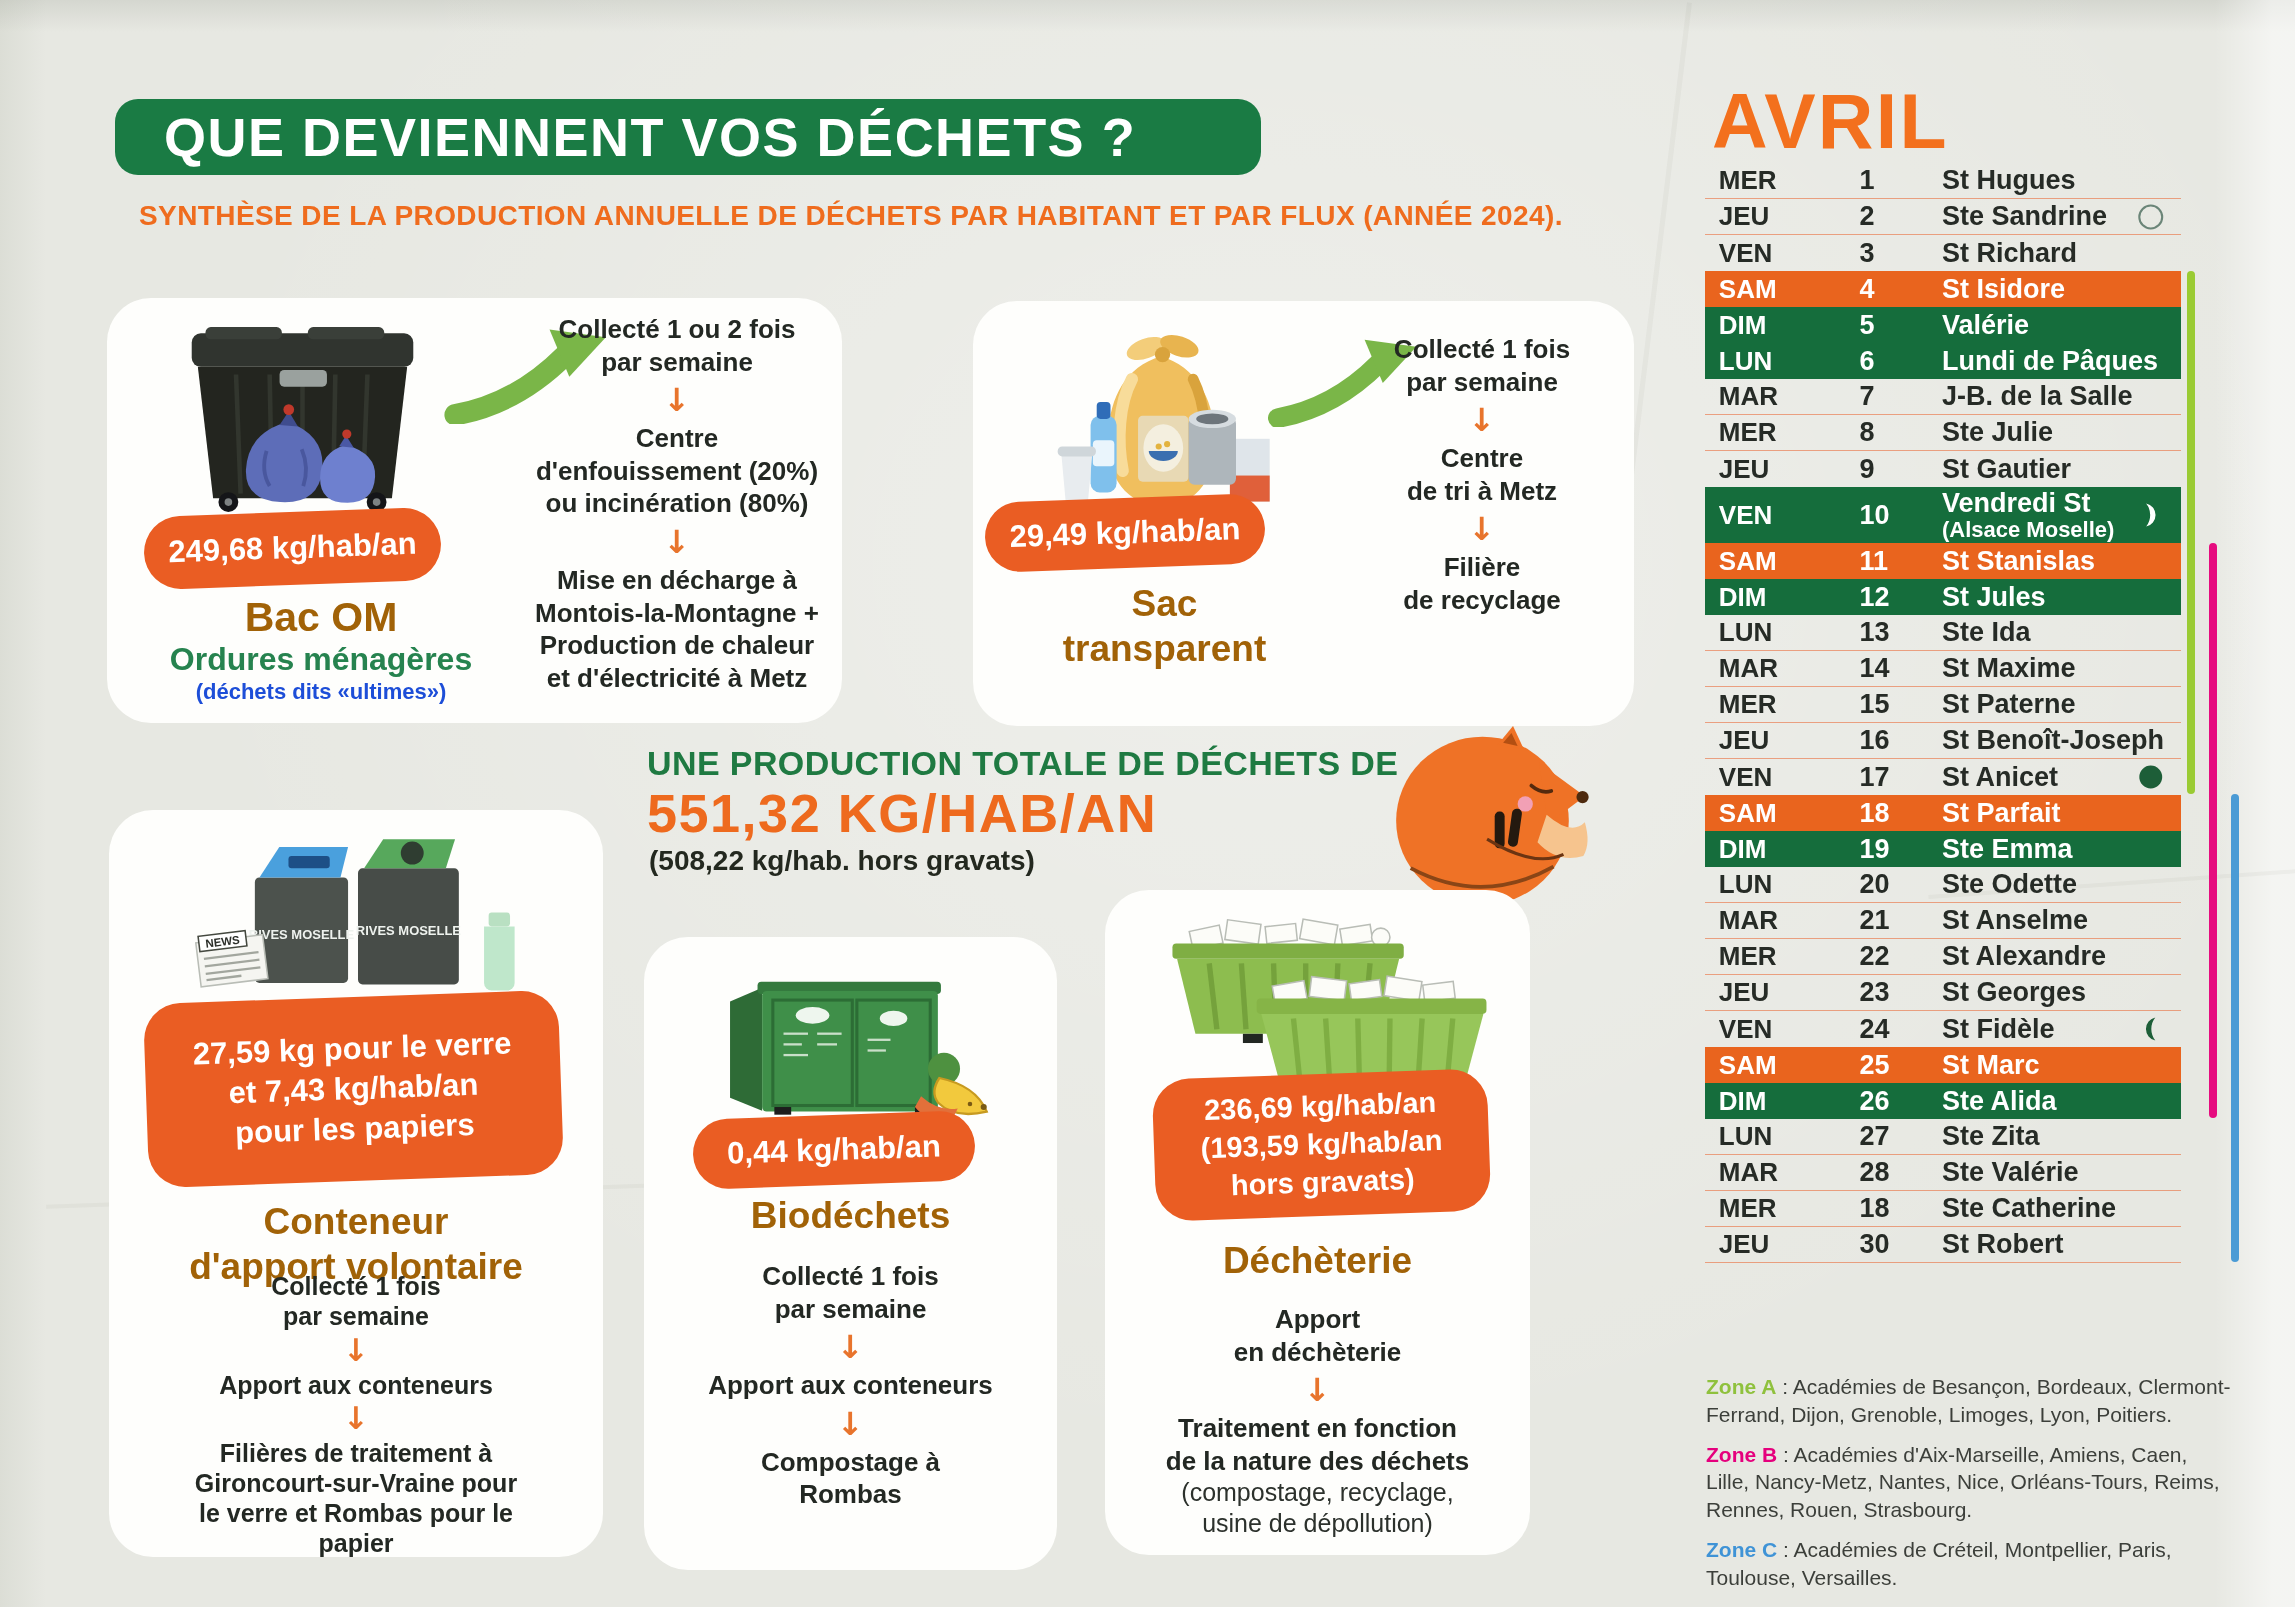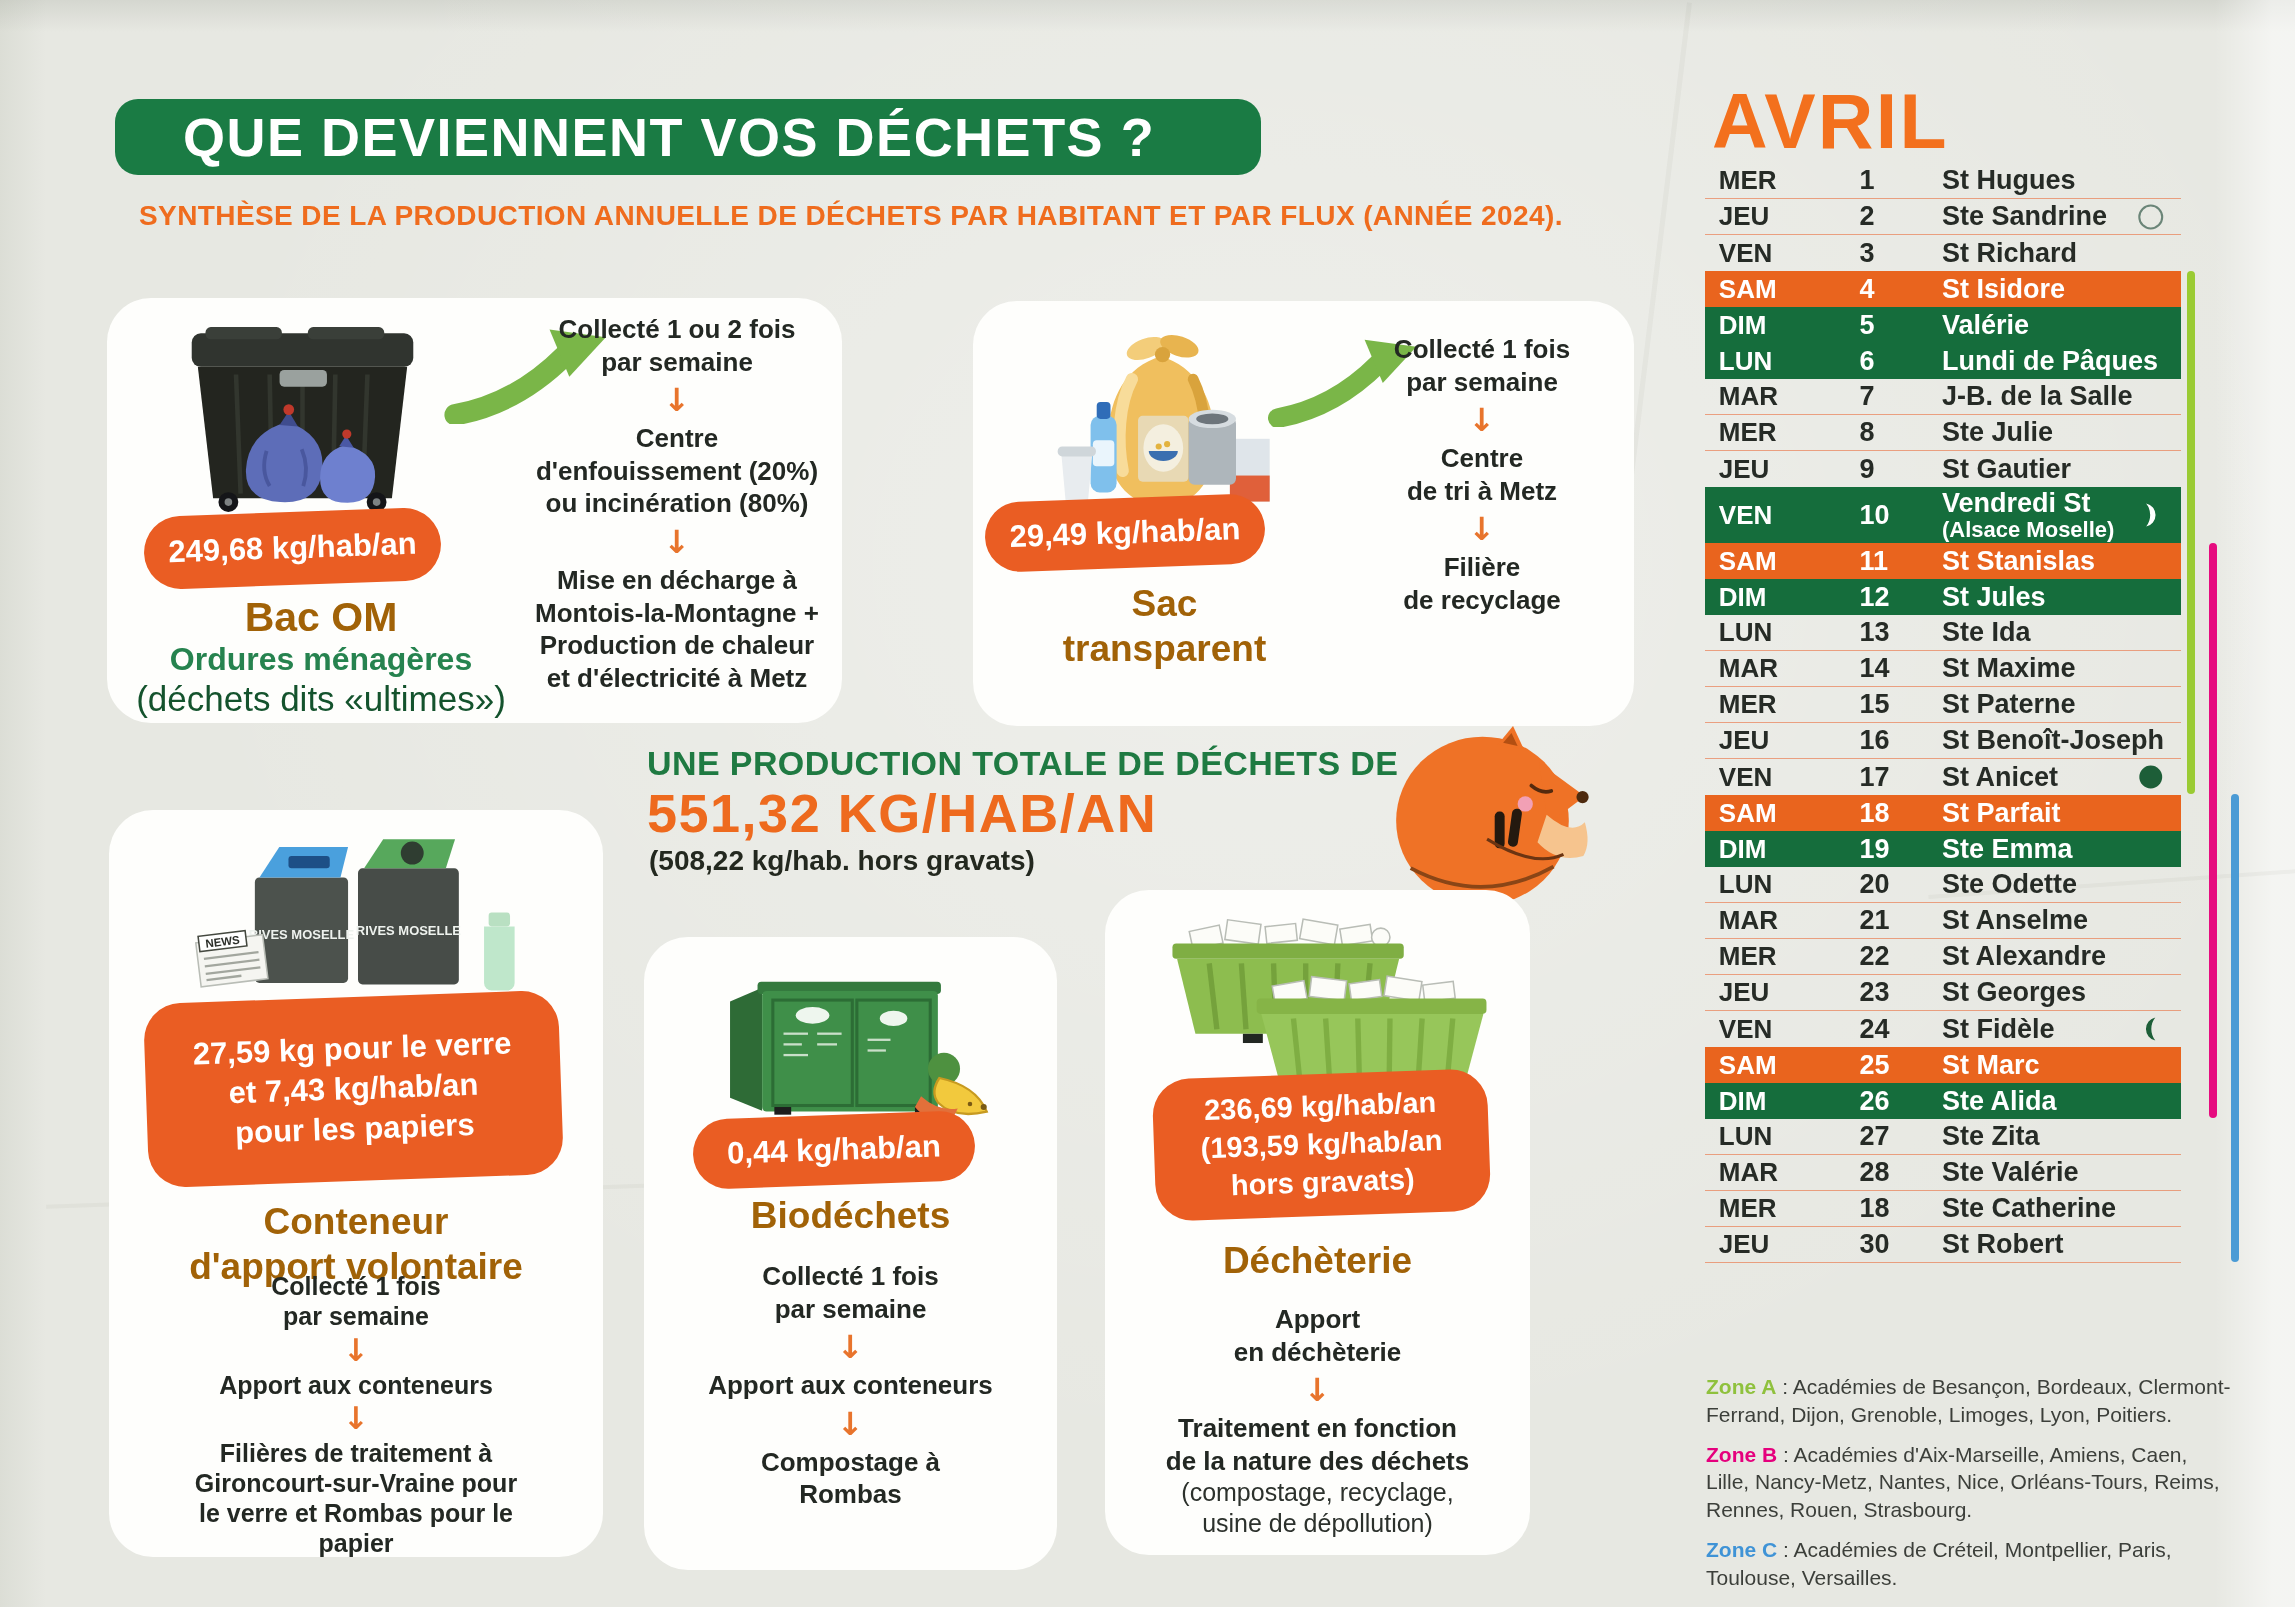--- a/index.html
+++ b/index.html
@@ -18,7 +18,7 @@
   
   .title-bar{position:absolute;left:115px;top:99px;width:1146px;height:76px;background:#1a7b44;
              border-radius:23px;display:flex;align-items:center;padding-left:49px;box-sizing:border-box;}
-  .title-bar span{color:#ffffff;font-size:54px;font-weight:700;letter-spacing:1.5px;margin-left:19px;}
+  .title-bar span{color:#ffffff;font-size:54px;font-weight:700;letter-spacing:1.5px;}
   .subtitle{position:absolute;left:139px;top:200px;width:1500px;color:#ef6c1e;font-size:28px;
             font-weight:700;letter-spacing:0.4px;}
 

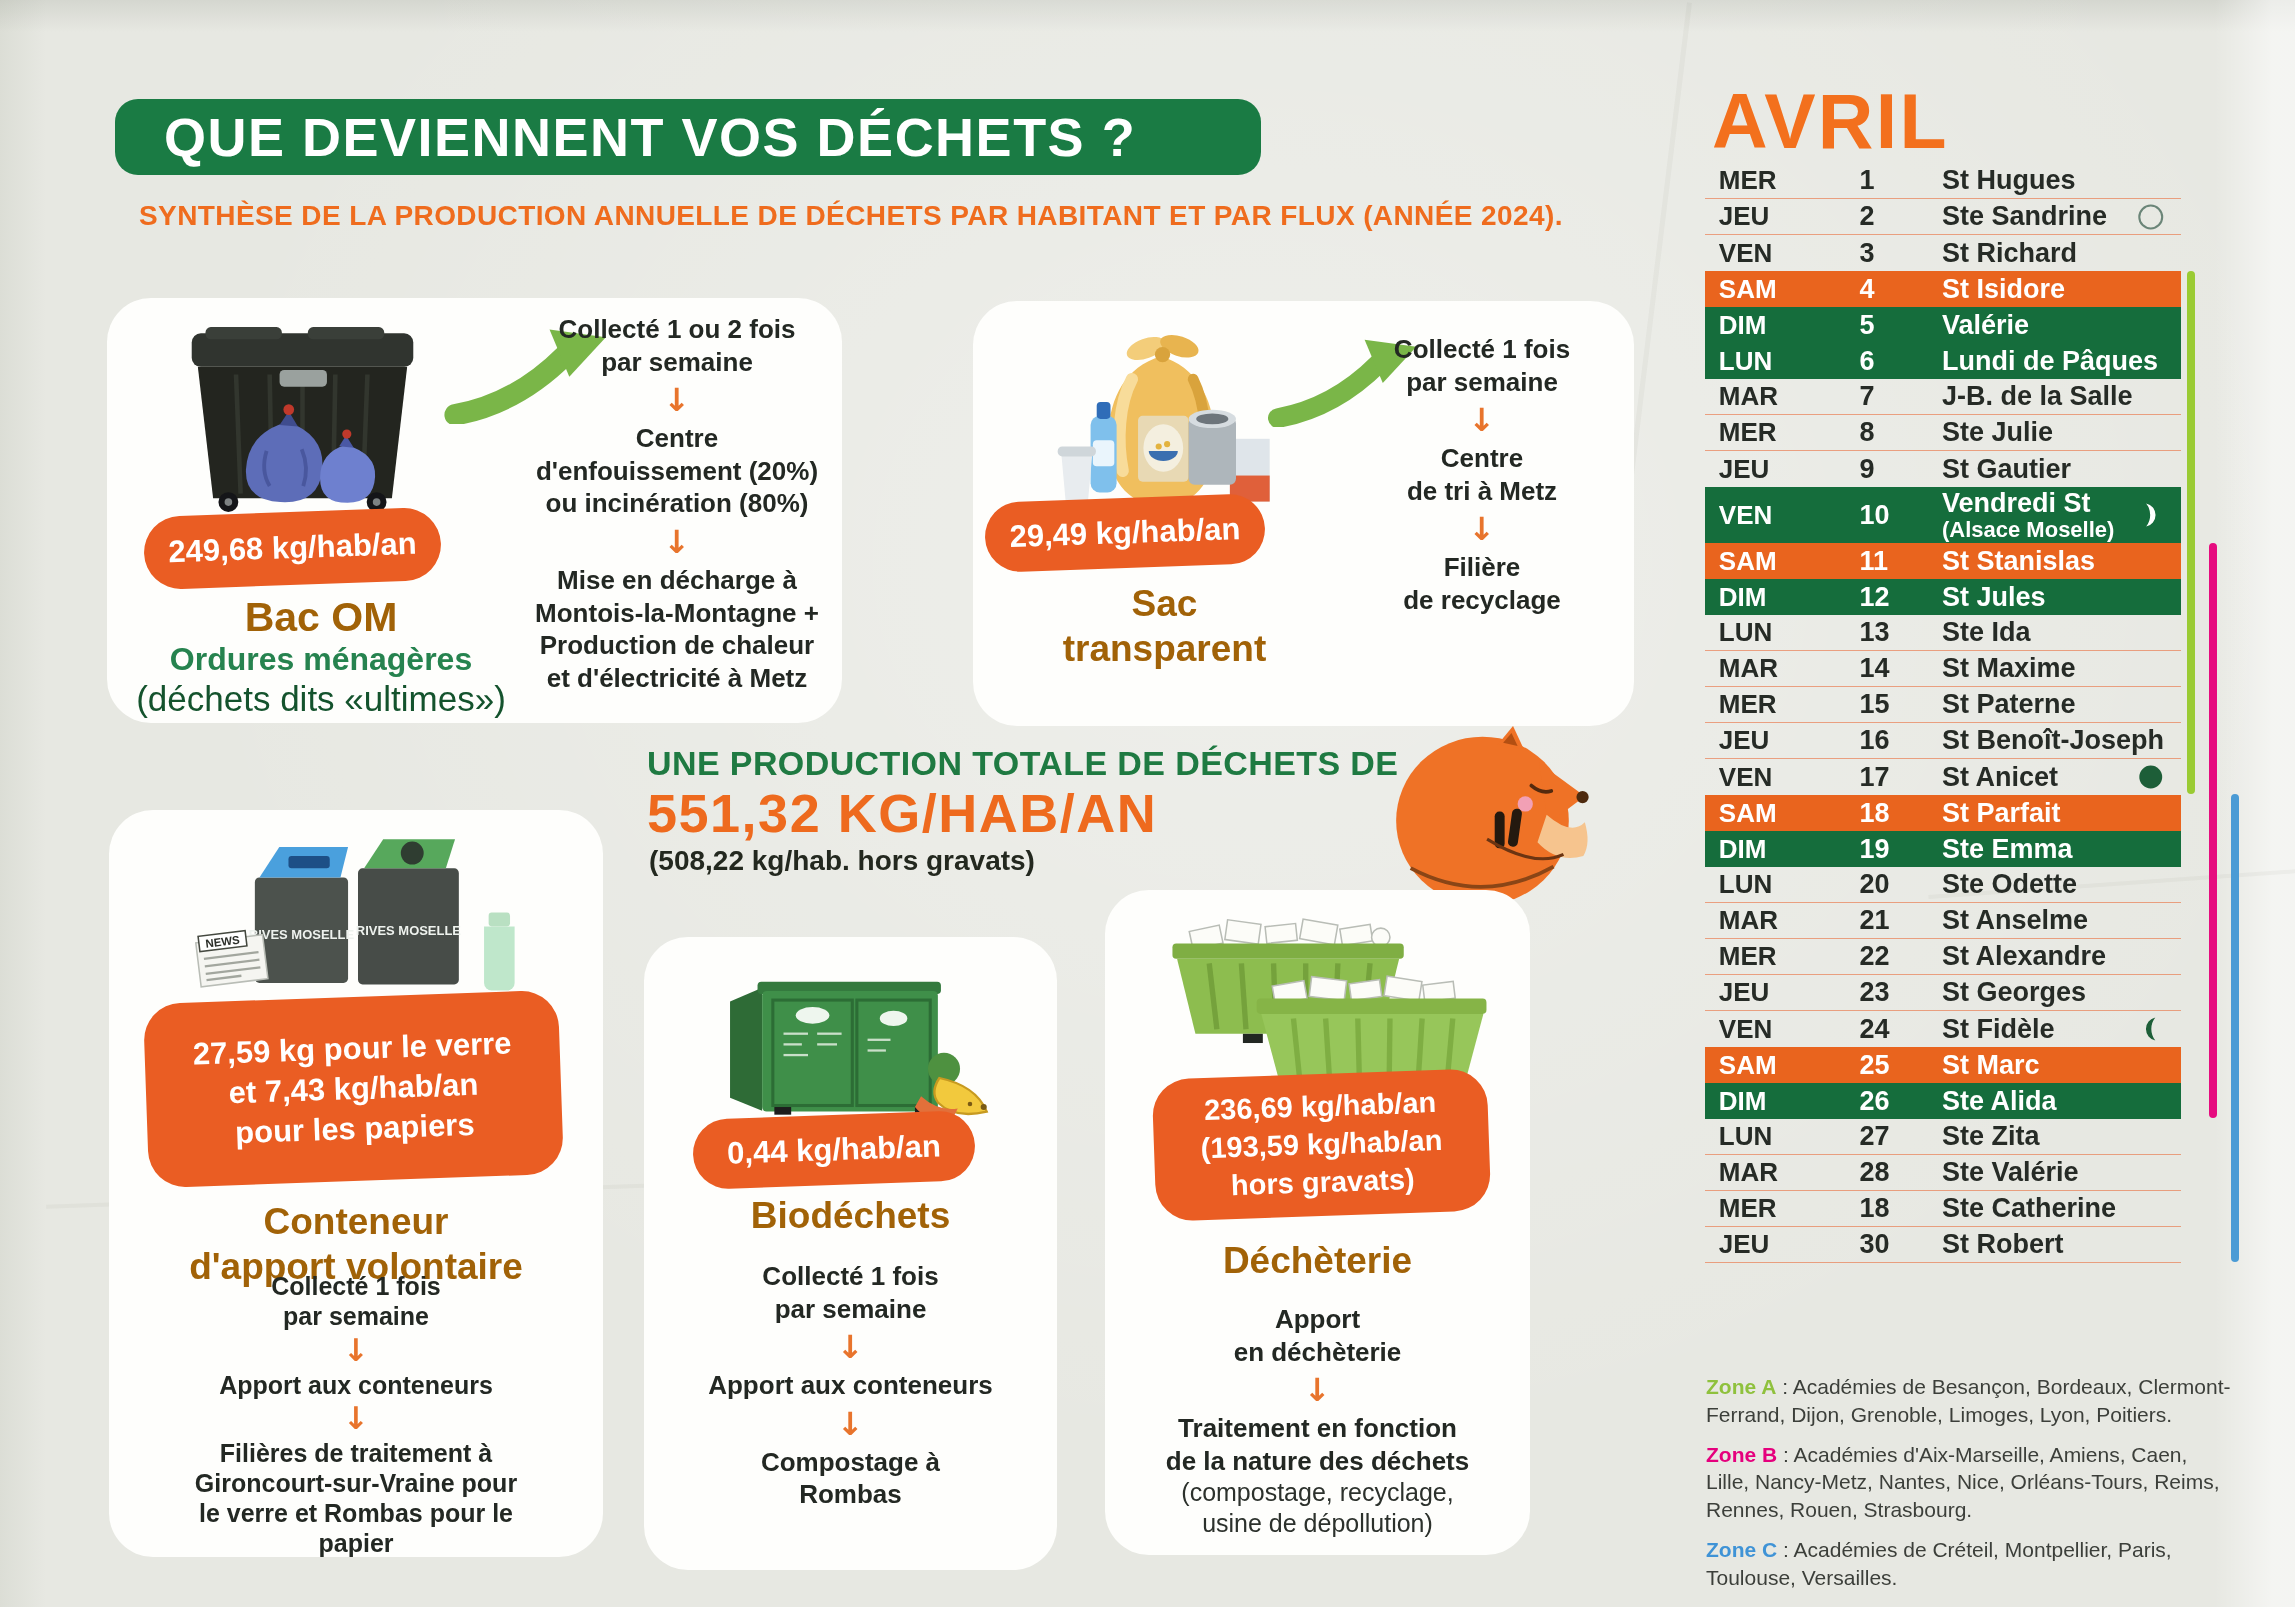--- a/index.html
+++ b/index.html
@@ -52,7 +52,7 @@
   .card-title{position:absolute;color:#a16207;font-weight:700;text-align:center;white-space:pre-line;line-height:1.22;}
   #card1 .card-title{left:0;top:294px;width:428px;font-size:41px;}
   .card-sub{position:absolute;left:0;top:343px;width:428px;text-align:center;color:#26834f;font-weight:700;font-size:32px;}
-  .card-note{position:absolute;left:0;top:381px;width:428px;text-align:center;color:#14532d;font-size:35px;font-weight:400;}
+  .card-note{position:absolute;left:0;top:381px;width:428px;text-align:center;color:#1d4ed8;font-size:22px;font-weight:700;}
   #card2 .card-title{left:54px;top:280px;width:275px;font-size:37px;}
   #card3 .card-title{left:0;top:389px;width:100%;font-size:37px;}
   #card4 .card-title{left:0;top:256px;width:100%;font-size:37px;}

